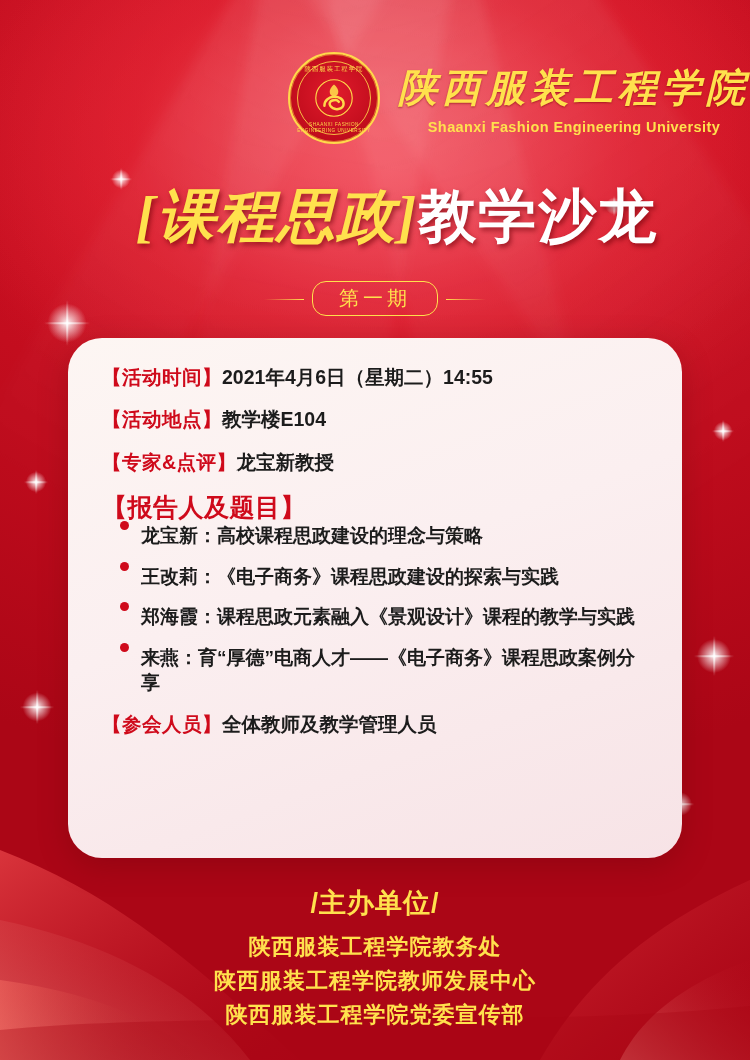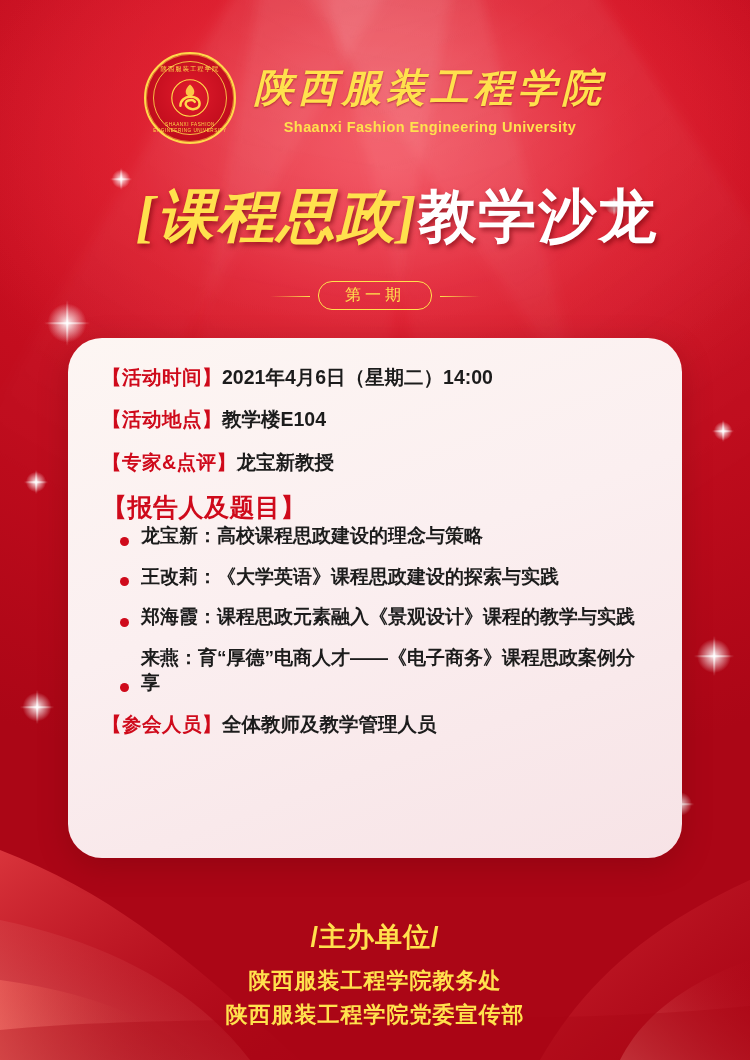--- a/index.html
+++ b/index.html
@@ -78,7 +78,7 @@
     top: 52px; left: 0; right: 0;
     display: flex;
     align-items: center;
-    justify-content: center;
+    justify-content: flex-end;
     gap: 18px;
     z-index: 5;
   }

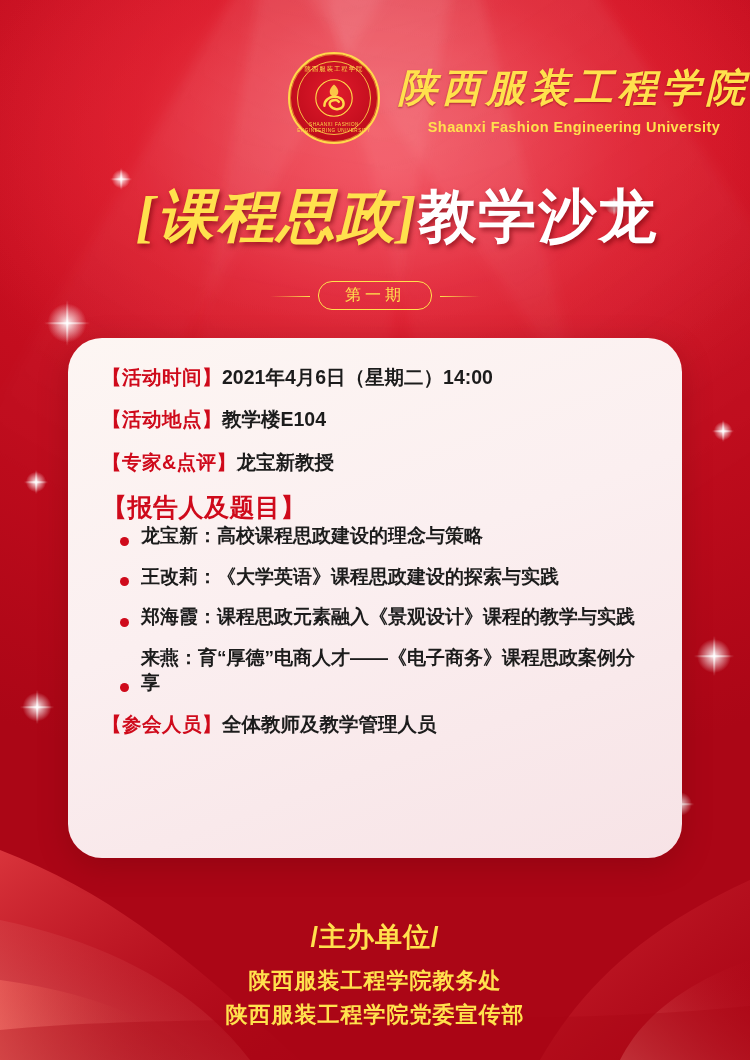--- a/index.html
+++ b/index.html
@@ -175,7 +175,7 @@
     border-radius: 14px;
     padding: 3px 26px;
     color: #ffe14d;
-    font-size: 16px;
+    font-size: 20px;
     letter-spacing: 4px;
     position: relative;
   }

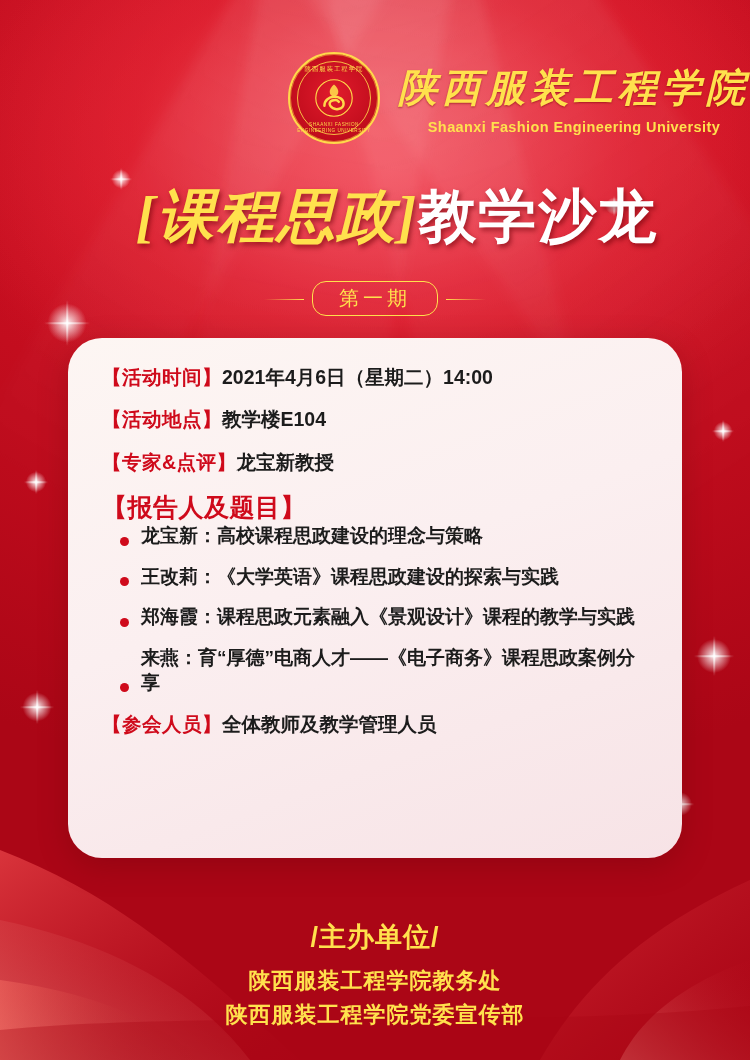--- a/index.html
+++ b/index.html
@@ -344,7 +344,7 @@
 
     <div class="row">
       <span class="label">【活动时间】</span>
-      <span class="value">2021年4月6日（星期二）14:00</span>
+      <span class="value">2021年4月6日（星期二）14:55</span>
     </div>
 
     <div class="row">

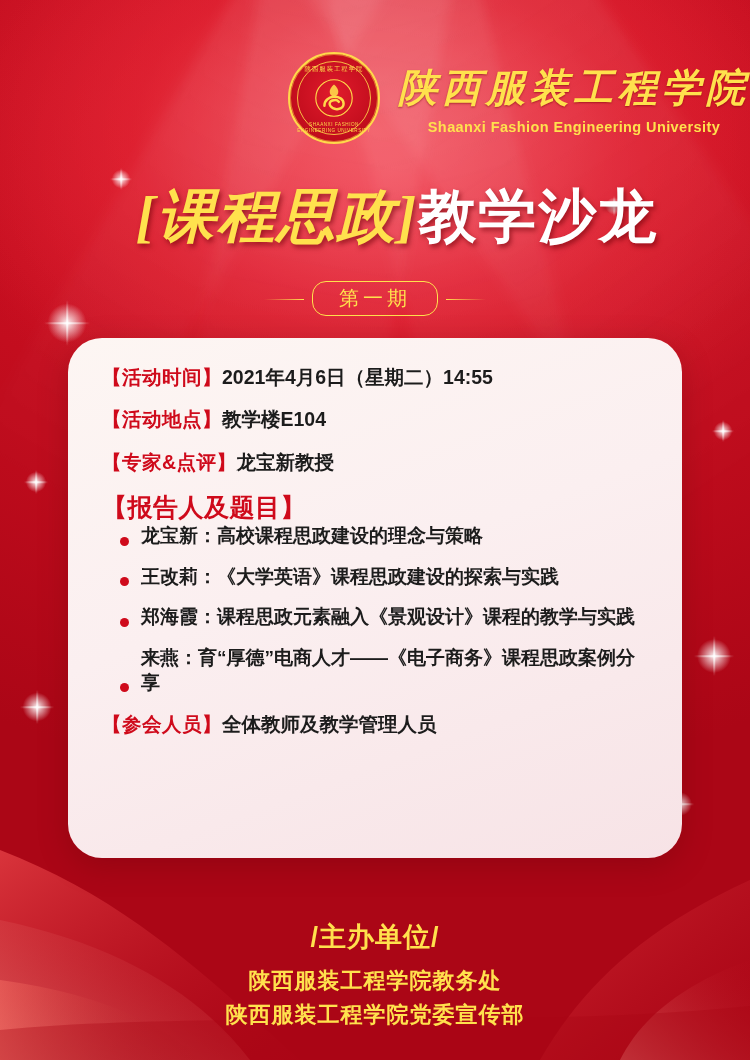--- a/index.html
+++ b/index.html
@@ -232,7 +232,7 @@
   }
   .talks li {
     display: flex;
-    align-items: flex-end;
+    align-items: flex-start;
     gap: 12px;
     font-size: 19px;
     font-weight: bold;

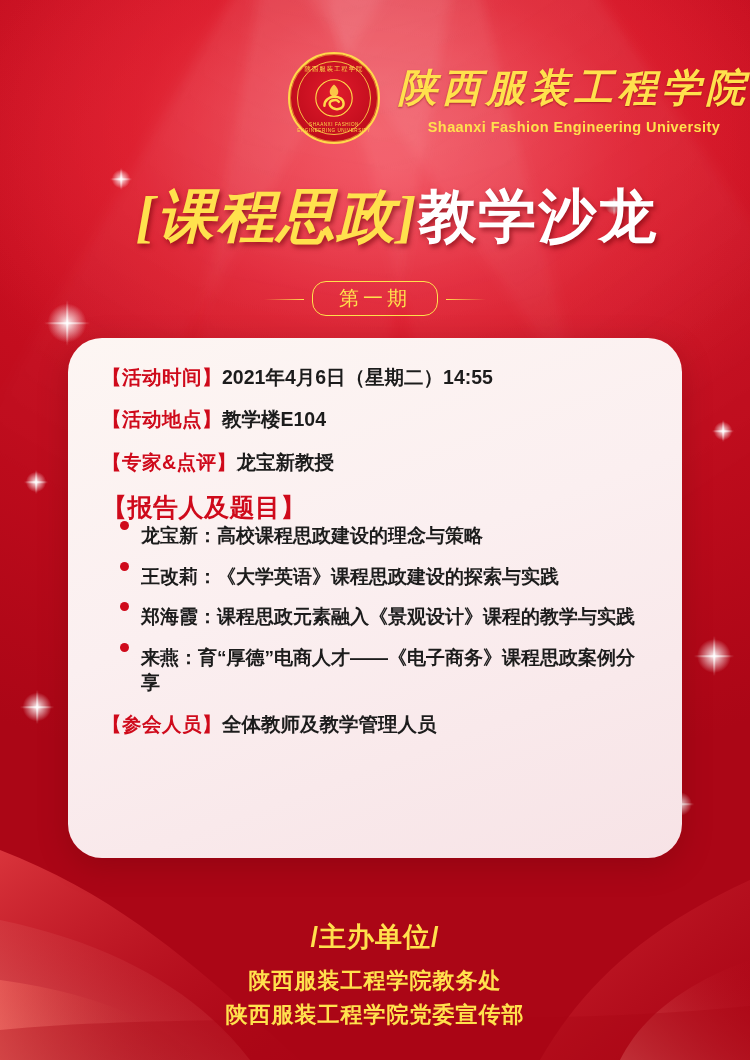--- a/index.html
+++ b/index.html
@@ -367,7 +367,7 @@
       </li>
       <li>
         <span class="dot"></span>
-        <span>王改莉：《大学英语》课程思政建设的探索与实践</span>
+        <span>王改莉：《电子商务》课程思政建设的探索与实践</span>
       </li>
       <li>
         <span class="dot"></span>

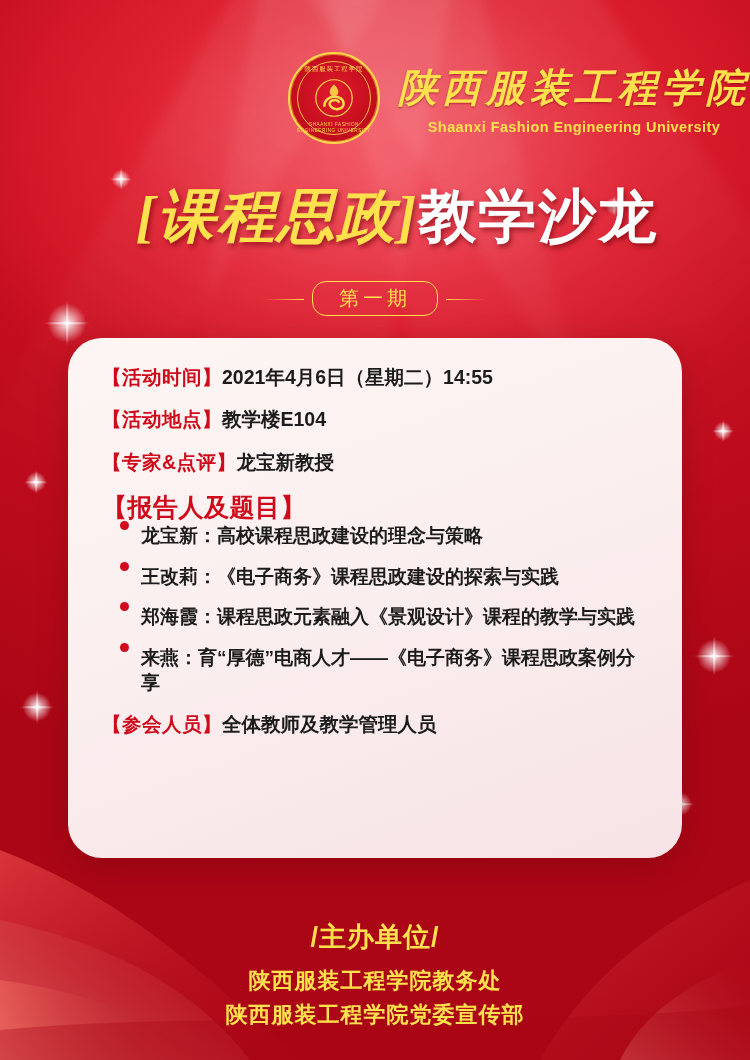--- a/index.html
+++ b/index.html
@@ -388,6 +388,7 @@
   <div class="organizers">
     <div class="org-heading">/主办单位/</div>
     <div class="org-line">陕西服装工程学院教务处</div>
+    <div class="org-line">陕西服装工程学院教师发展中心</div>
     <div class="org-line">陕西服装工程学院党委宣传部</div>
   </div>
 </div>

